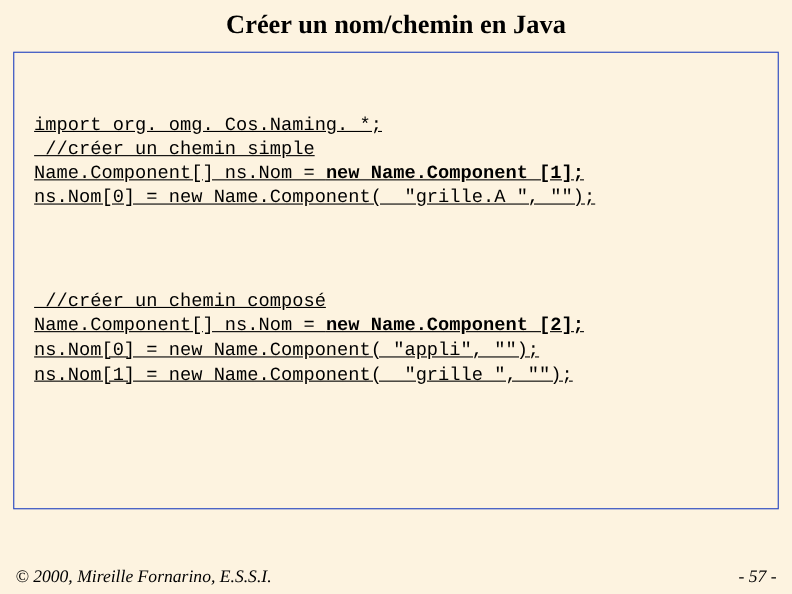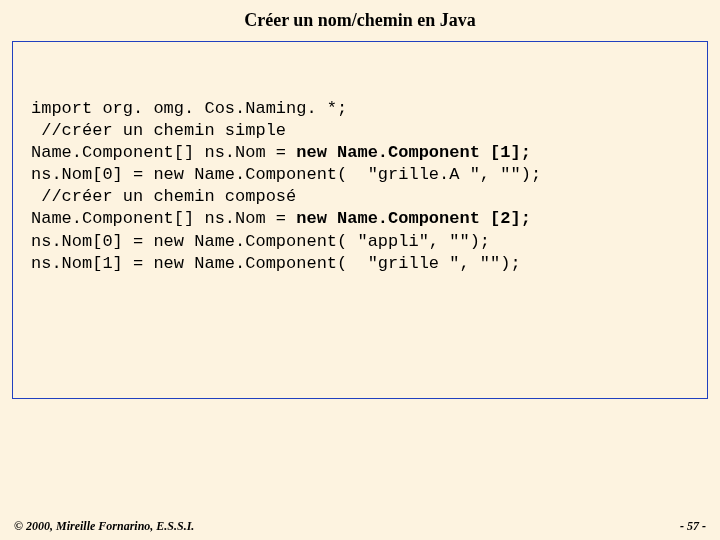--- a/index.html
+++ b/index.html
@@ -13,7 +13,7 @@
   }
   .title {
     text-align: center;
-    font-size: 18px;
+    font-size: 24px;
     font-weight: bold;
     padding-top: 10px;
     padding-bottom: 10px;

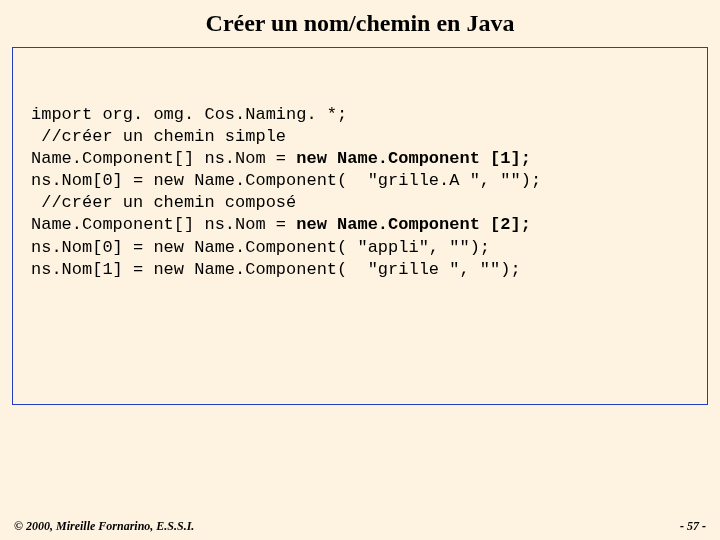--- a/index.html
+++ b/index.html
@@ -22,8 +22,9 @@
   .frame {
     margin: 0 12px;
     border: 1px solid #2040c0;
-    height: 358px;
+    height: 416px;
     padding: 56px 18px 0 18px;
+    text-decoration: underline;
   }
   .code {
     font-family: "Courier New", Courier, monospace;

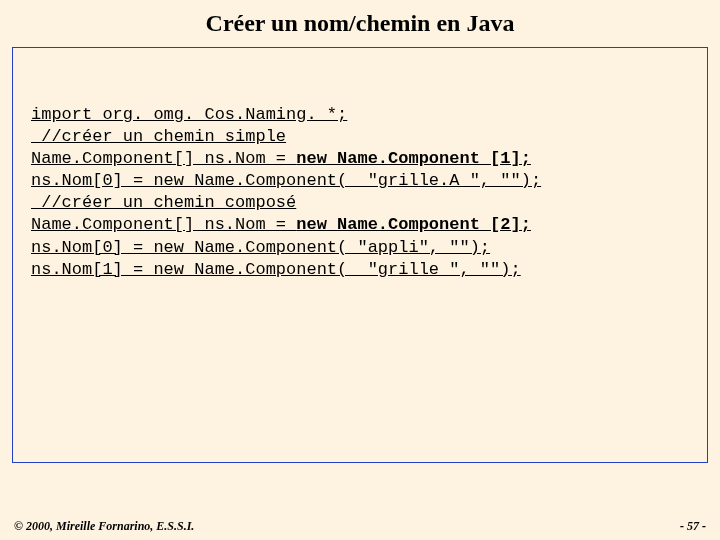--- a/index.html
+++ b/index.html
@@ -34,7 +34,7 @@
     white-space: pre;
   }
   .code .bold { font-weight: bold; }
-  .block2 { }
+  .block2 { margin-top: 72px; }
   .footer {
     position: absolute;
     bottom: 6px;

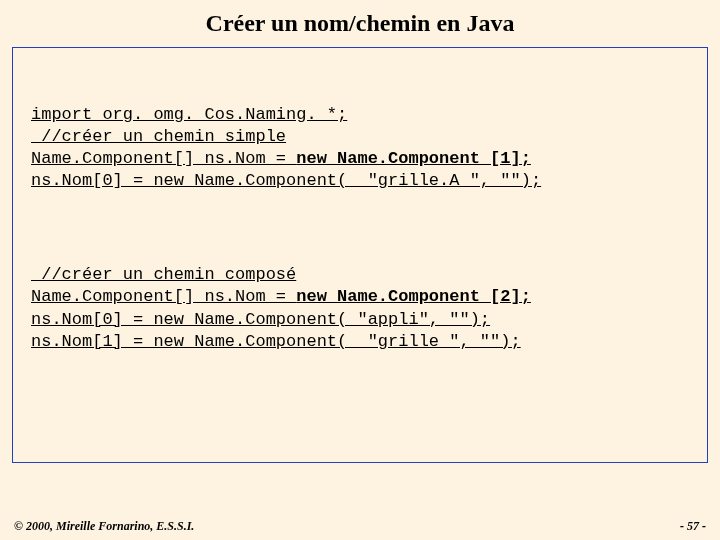--- a/index.html
+++ b/index.html
@@ -40,12 +40,11 @@
     bottom: 6px;
     left: 14px;
     right: 14px;
-    font-size: 12px;
+    font-size: 16px;
     font-style: italic;
     display: flex;
     justify-content: space-between;
     color: #000;
-    font-weight: bold;
   }
 </style>
 </head>

